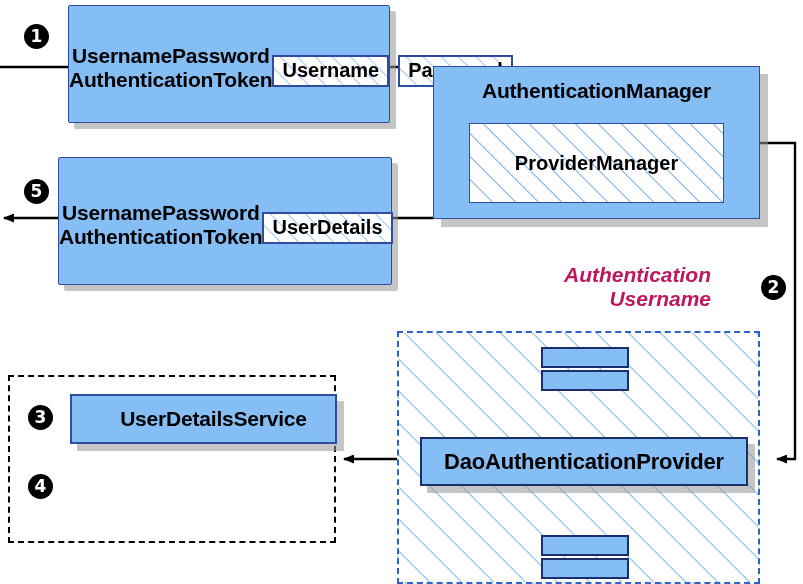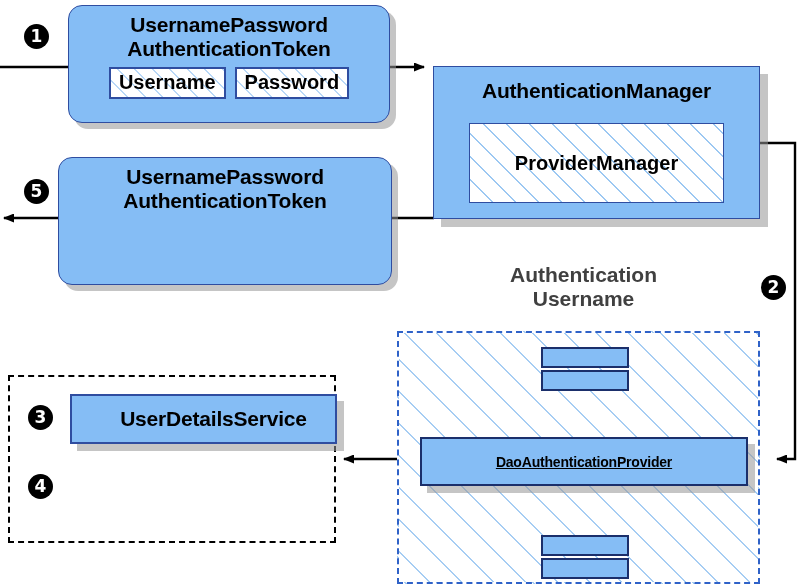--- a/index.html
+++ b/index.html
@@ -35,10 +35,10 @@
   .token-box {
     background: #85bdf5;
     border: 1.5px solid #2f4da0;
-    border-radius: 14px;
+    border-radius: 2px;
     box-shadow: 6px 6px 0 0 rgba(150,150,150,0.55);
     display: flex;
-    flex-direction: column;
+    flex-direction: row;
     align-items: center;
     padding-top: 7px;
   }

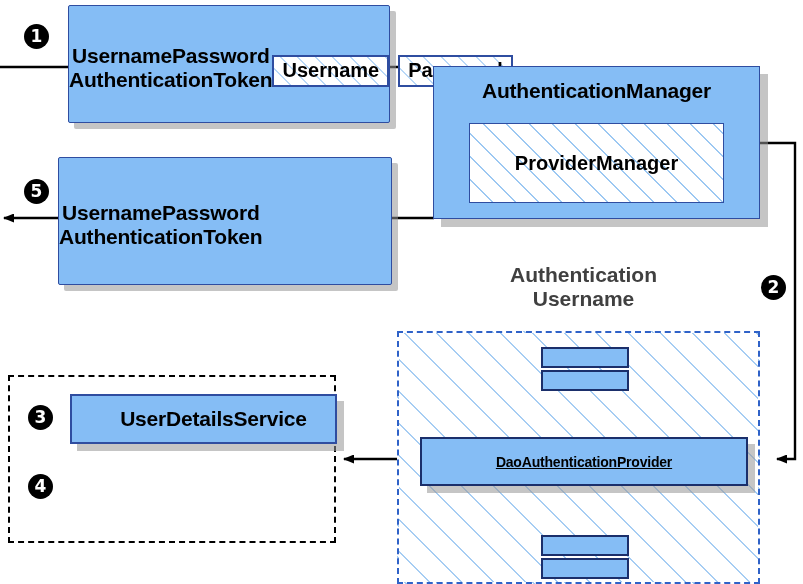--- a/index.html
+++ b/index.html
@@ -251,6 +251,7 @@
       <span>AuthenticationToken</span>
     </div>
     <div class="token-fields">
+      <div class="field-box">UserDetails</div>
     </div>
   </div>
 

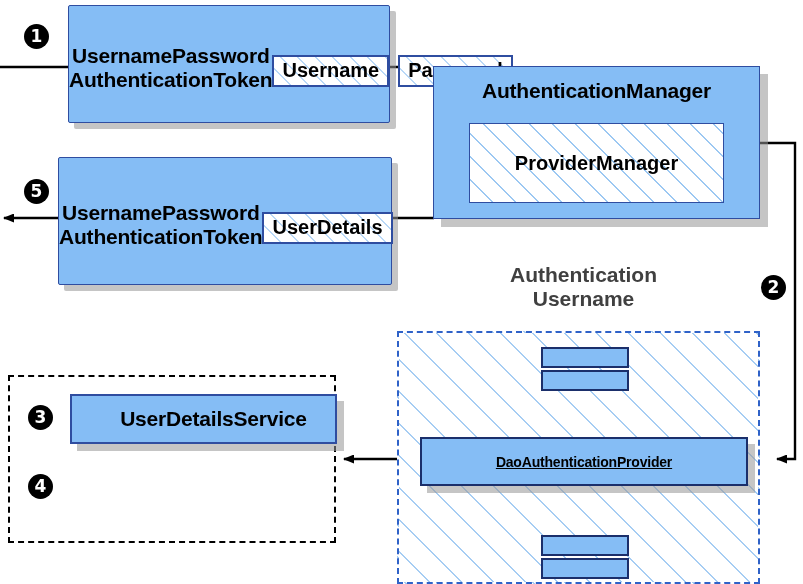--- a/index.html
+++ b/index.html
@@ -118,11 +118,12 @@
   }
   .providers-caption {
     position: absolute;
-    text-align: center;
+    text-align: right;
     font-size: 21px;
     font-weight: bold;
     line-height: 1.14;
-    color: #404040;
+    color: #be185d;
+    font-style: italic;
   }
   .provider-bar {
     position: absolute;

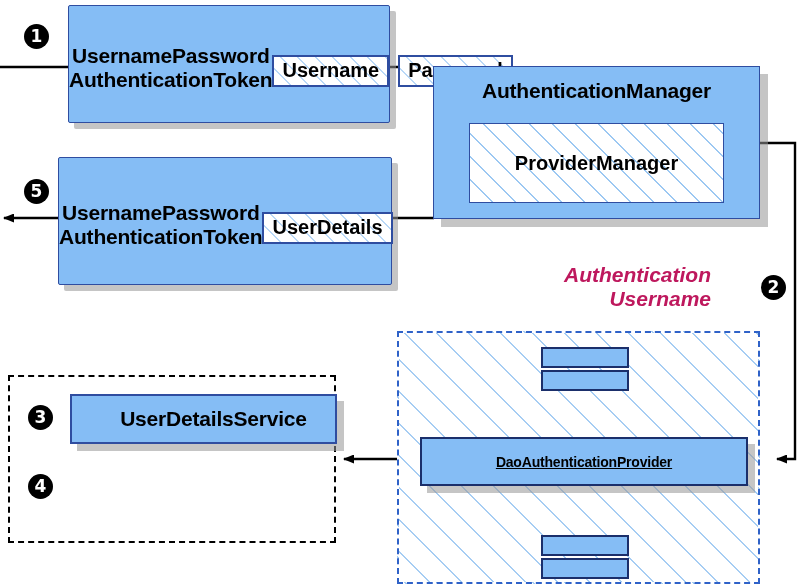--- a/index.html
+++ b/index.html
@@ -138,11 +138,10 @@
     display: flex;
     align-items: center;
     justify-content: center;
-    font-size: 14px;
-    font-weight: bold;
-    color: #000;
-    letter-spacing: -0.2px;
-    text-decoration: underline;
+    font-size: 22px;
+    font-weight: bold;
+    color: #000;
+    letter-spacing: -0.2px;
   }
 
   

